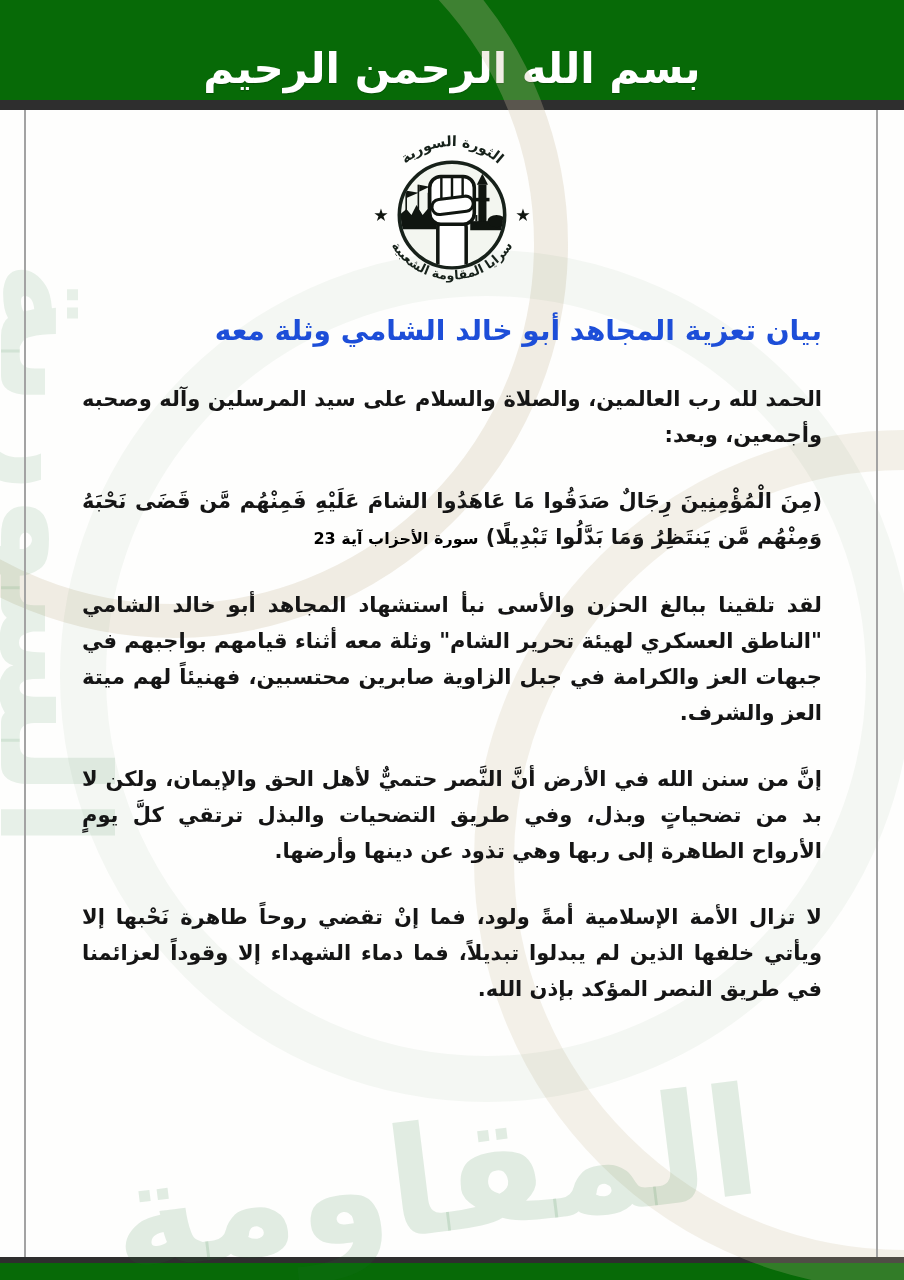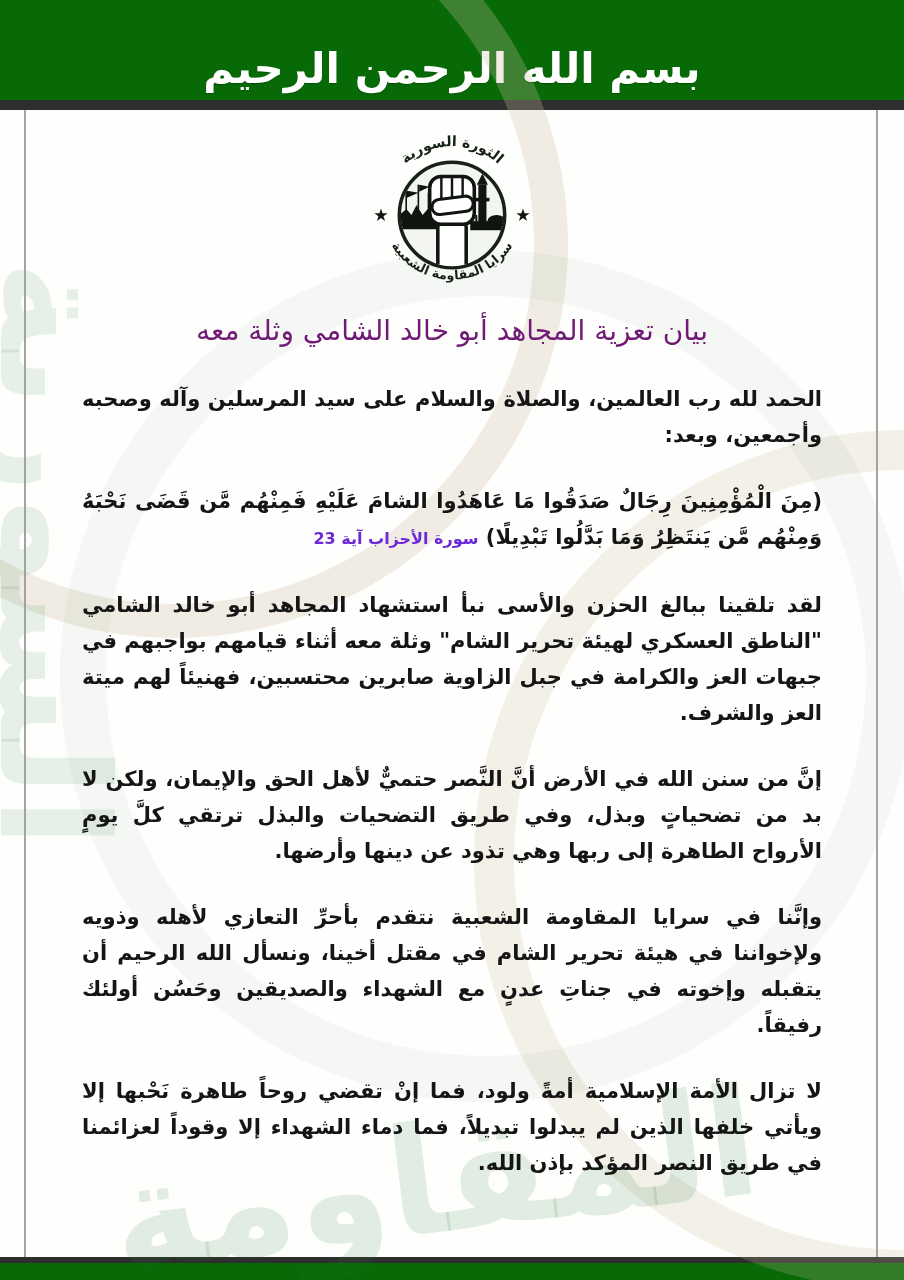--- a/index.html
+++ b/index.html
@@ -72,10 +72,9 @@
   
   .doc-title{
     margin-top:26px;
-    text-align:center;
-    color:#701a75;
+    color:#1d4ed8;
     font-size:28px;
-    font-weight:normal;
+    font-weight:bold;
   }
   
   .doc-body p{

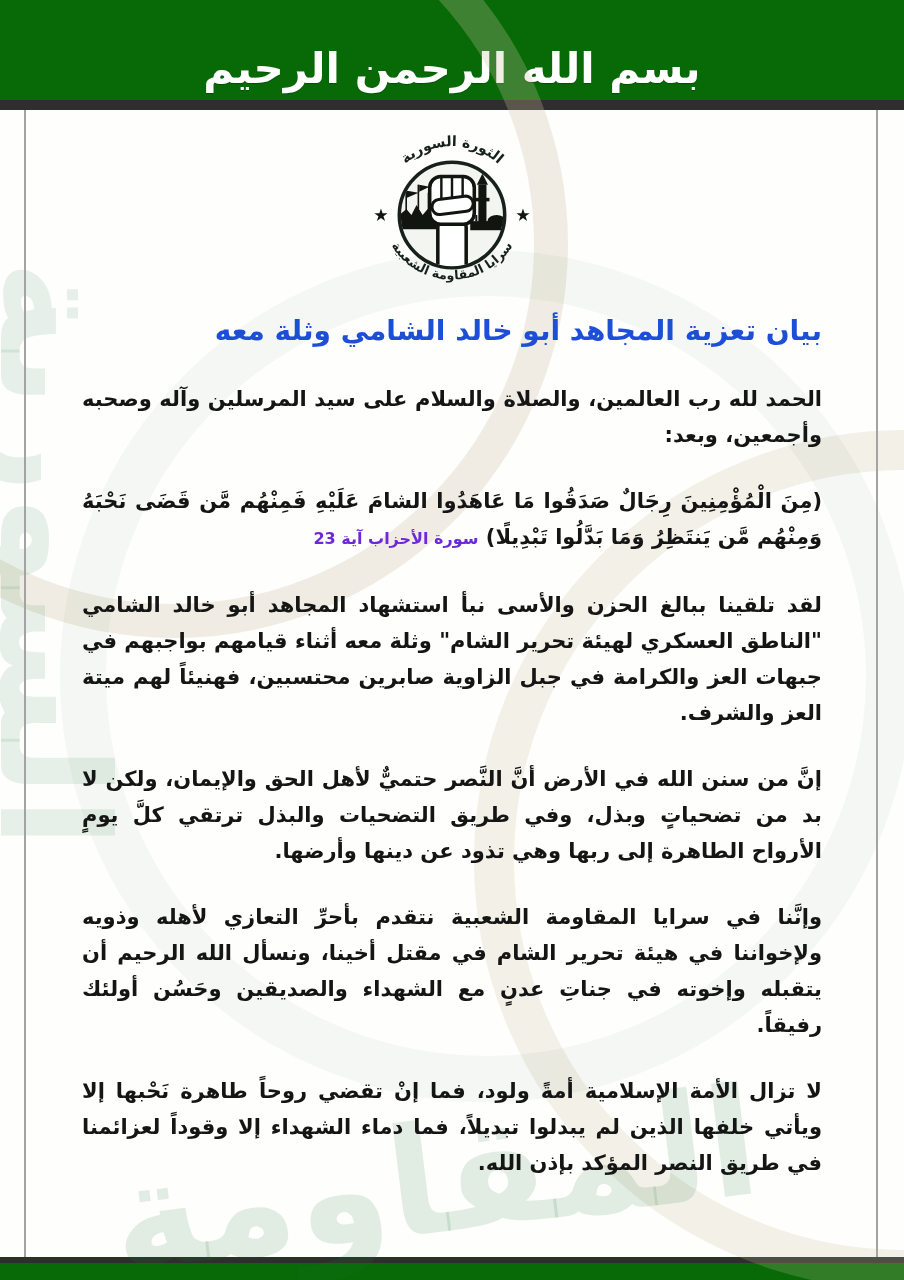--- a/index.html
+++ b/index.html
@@ -86,7 +86,7 @@
     text-align:justify;
   }
   .doc-body p.first{margin-top:34px;}
-  .verse .ref{font-size:16px;font-weight:bold;color:#6d28d9;}
+  .verse .ref{font-size:16px;font-weight:bold;color:#000000;}
   
   .bottom-dark{height:6px;background:#2e2e2e;}
   .bottom-green{height:17px;background:#076a07;}

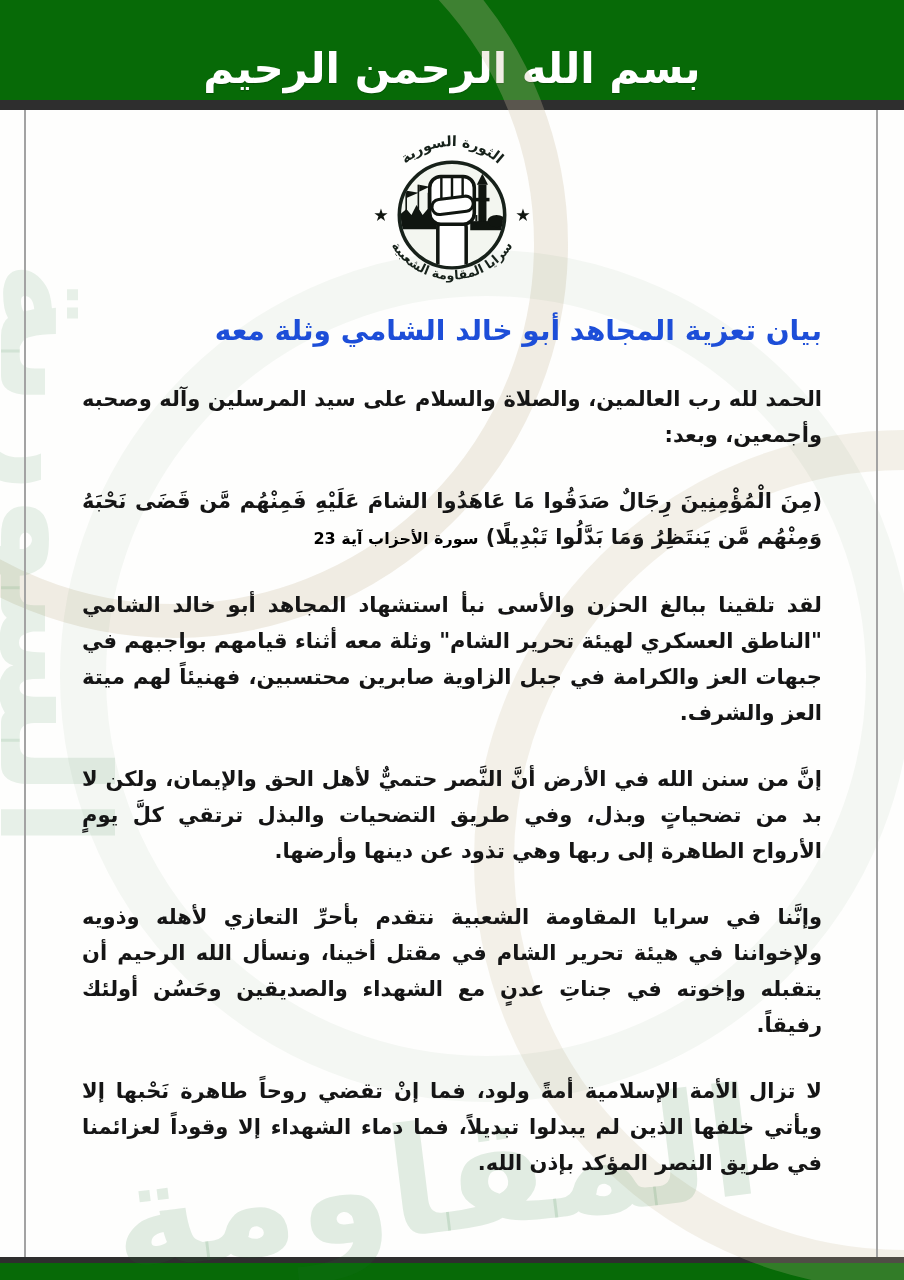--- a/index.html
+++ b/index.html
@@ -184,7 +184,6 @@
 
         <p>لقد تلقينا ببالغ الحزن والأسى نبأ استشهاد المجاهد أبو خالد الشامي "الناطق العسكري لهيئة تحرير الشام" وثلة معه أثناء قيامهم بواجبهم في جبهات العز والكرامة في جبل الزاوية صابرين محتسبين، فهنيئاً لهم ميتة العز والشرف.</p>
         <p>إنَّ من سنن الله في الأرض أنَّ النَّصر حتميٌّ لأهل الحق والإيمان، ولكن لا بد من تضحياتٍ وبذل، وفي طريق التضحيات والبذل ترتقي كلَّ يومٍ الأرواح الطاهرة إلى ربها وهي تذود عن دينها وأرضها.</p>
-        <p>وإنَّنا في سرايا المقاومة الشعبية نتقدم بأحرِّ التعازي لأهله وذويه ولإخواننا في هيئة تحرير الشام في مقتل أخينا، ونسأل الله الرحيم أن يتقبله وإخوته في جناتِ عدنٍ مع الشهداء والصديقين وحَسُن أولئك رفيقاً.</p>
         <p>لا تزال الأمة الإسلامية أمةً ولود، فما إنْ تقضي روحاً طاهرة نَحْبها إلا ويأتي خلفها الذين لم يبدلوا تبديلاً، فما دماء الشهداء إلا وقوداً لعزائمنا في طريق النصر المؤكد بإذن الله.</p>
 
       </div>

